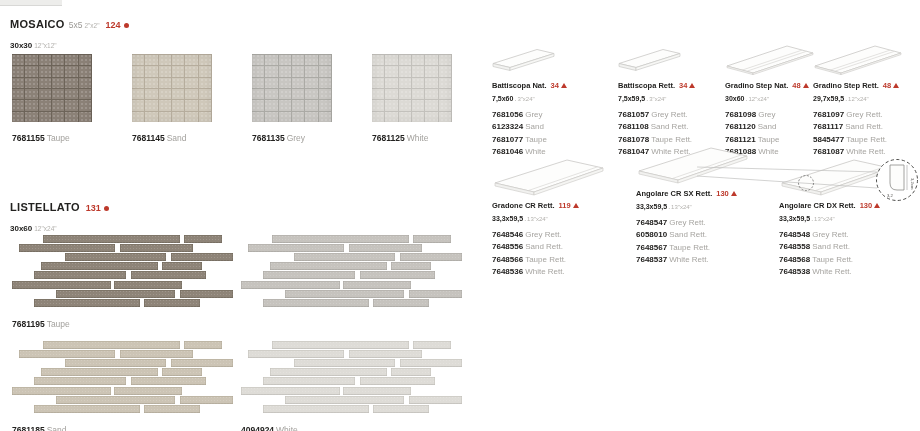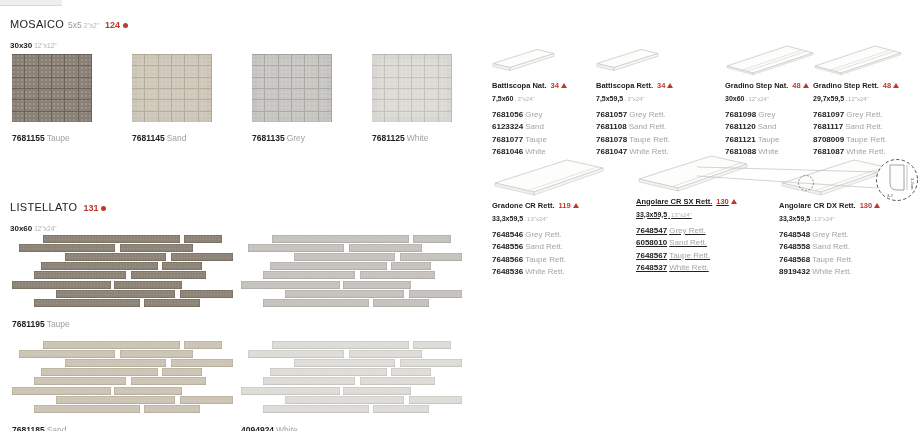--- a/index.html
+++ b/index.html
@@ -9,7 +9,7 @@
 
   
   .sec-head{position:absolute;white-space:nowrap;}
-  .sec-title{font-size:11px;font-weight:normal;letter-spacing:.3px;color:#232220;}
+  .sec-title{font-size:11px;font-weight:bold;letter-spacing:.3px;color:#232220;}
   .sec-size{font-size:8.5px;color:#9a9894;margin-left:4px;}
   .sec-size-in{font-size:6.5px;color:#b3b1ad;margin-left:2px;}
   .sec-price{font-size:9px;font-weight:bold;color:#bd392b;margin-left:6px;}

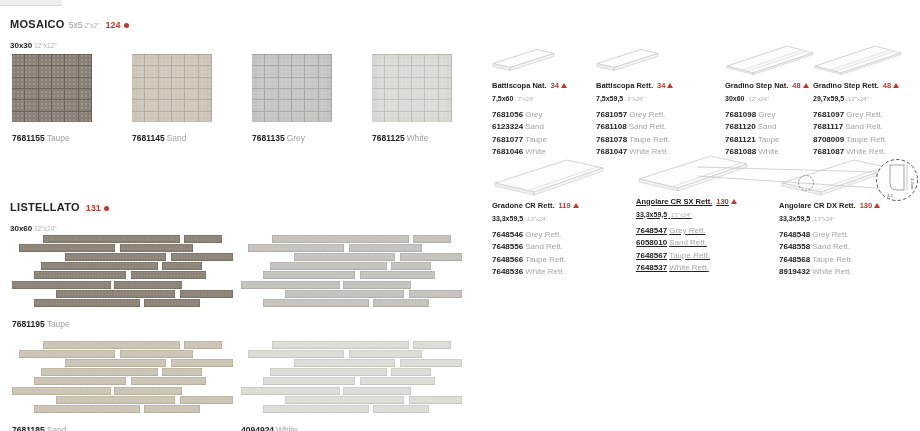--- a/index.html
+++ b/index.html
@@ -207,7 +207,7 @@
     <b class="code">7681046</b><span class="finish">White</span>
   </div>
         </div>
-  </div><div class="trim-col" style="left: 596px; top: 42px;">
+  </div><div class="trim-col" style="left: 618px; top: 42px;">
     <div class="trim-img" style="height: 34px;">
           <svg width="64" height="30" viewBox="0 0 64 30">
             <polygon points="1,17.5 45,3.5 62,7.5 18,21.5" stroke="#c9c8c5" fill="#fdfdfc" stroke-width="0.8"></polygon>

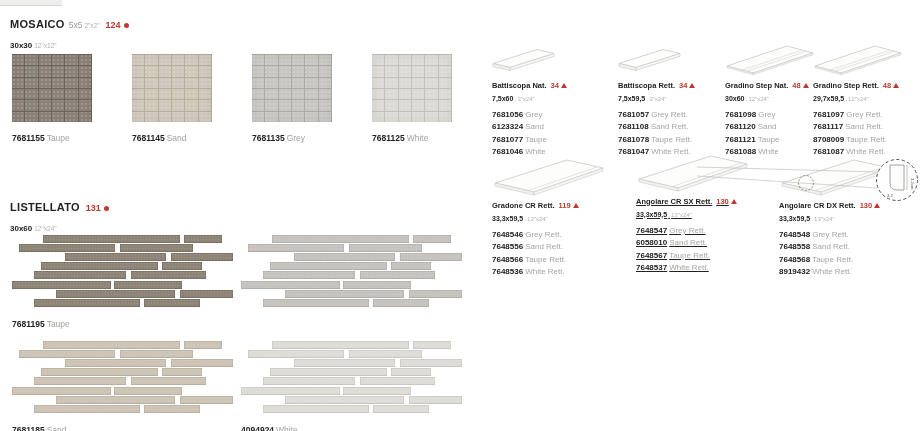--- a/index.html
+++ b/index.html
@@ -289,7 +289,7 @@
     <b class="code">7681117</b><span class="finish">Sand Rett.</span>
   </div>
           <div class="code-row">
-    <b class="code">8708009</b><span class="finish">Taupe Rett.</span>
+    <b class="code">5845477</b><span class="finish">Taupe Rett.</span>
   </div>
           <div class="code-row">
     <b class="code">7681087</b><span class="finish">White Rett.</span>

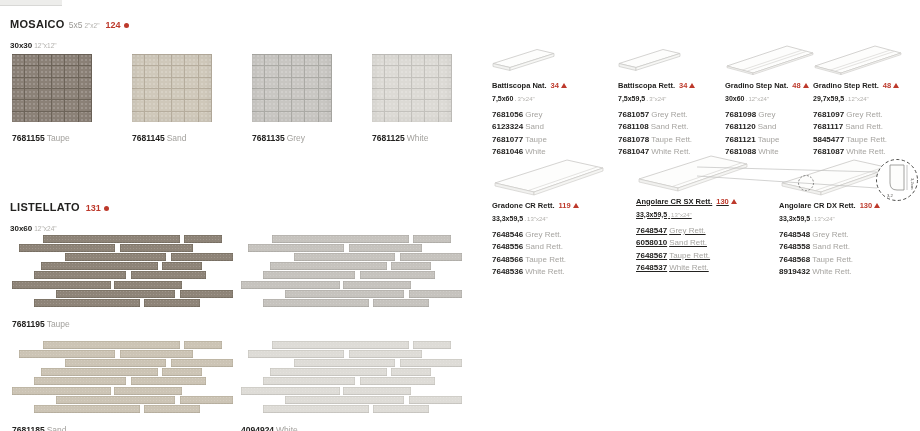--- a/index.html
+++ b/index.html
@@ -325,7 +325,7 @@
     <b class="code">7648536</b><span class="finish">White Rett.</span>
   </div>
         </div>
-  </div><div class="trim-col" style="left: 636px; top: 152px; text-decoration: underline;">
+  </div><div class="trim-col" style="left: 636px; top: 144px;">
     <div class="trim-img" style="height: 40px;">
           <svg width="114" height="40" viewBox="0 0 114 40">
             <polygon points="3,27 75,4 111,12 42,36" stroke="#c9c8c5" fill="#fdfdfc" stroke-width="0.8"></polygon>

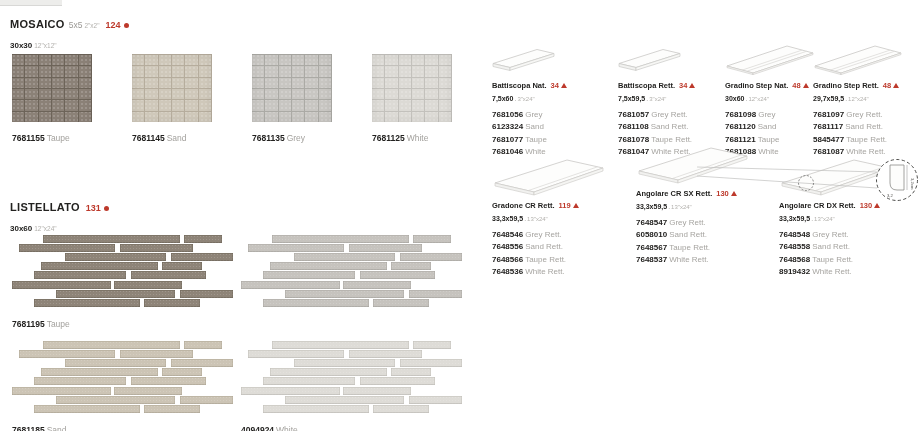--- a/index.html
+++ b/index.html
@@ -380,7 +380,7 @@
     <b class="code">7648568</b><span class="finish">Taupe Rett.</span>
   </div>
           <div class="code-row">
-    <b class="code">8919432</b><span class="finish">White Rett.</span>
+    <b class="code">7648538</b><span class="finish">White Rett.</span>
   </div>
         </div>
   </div></div>

